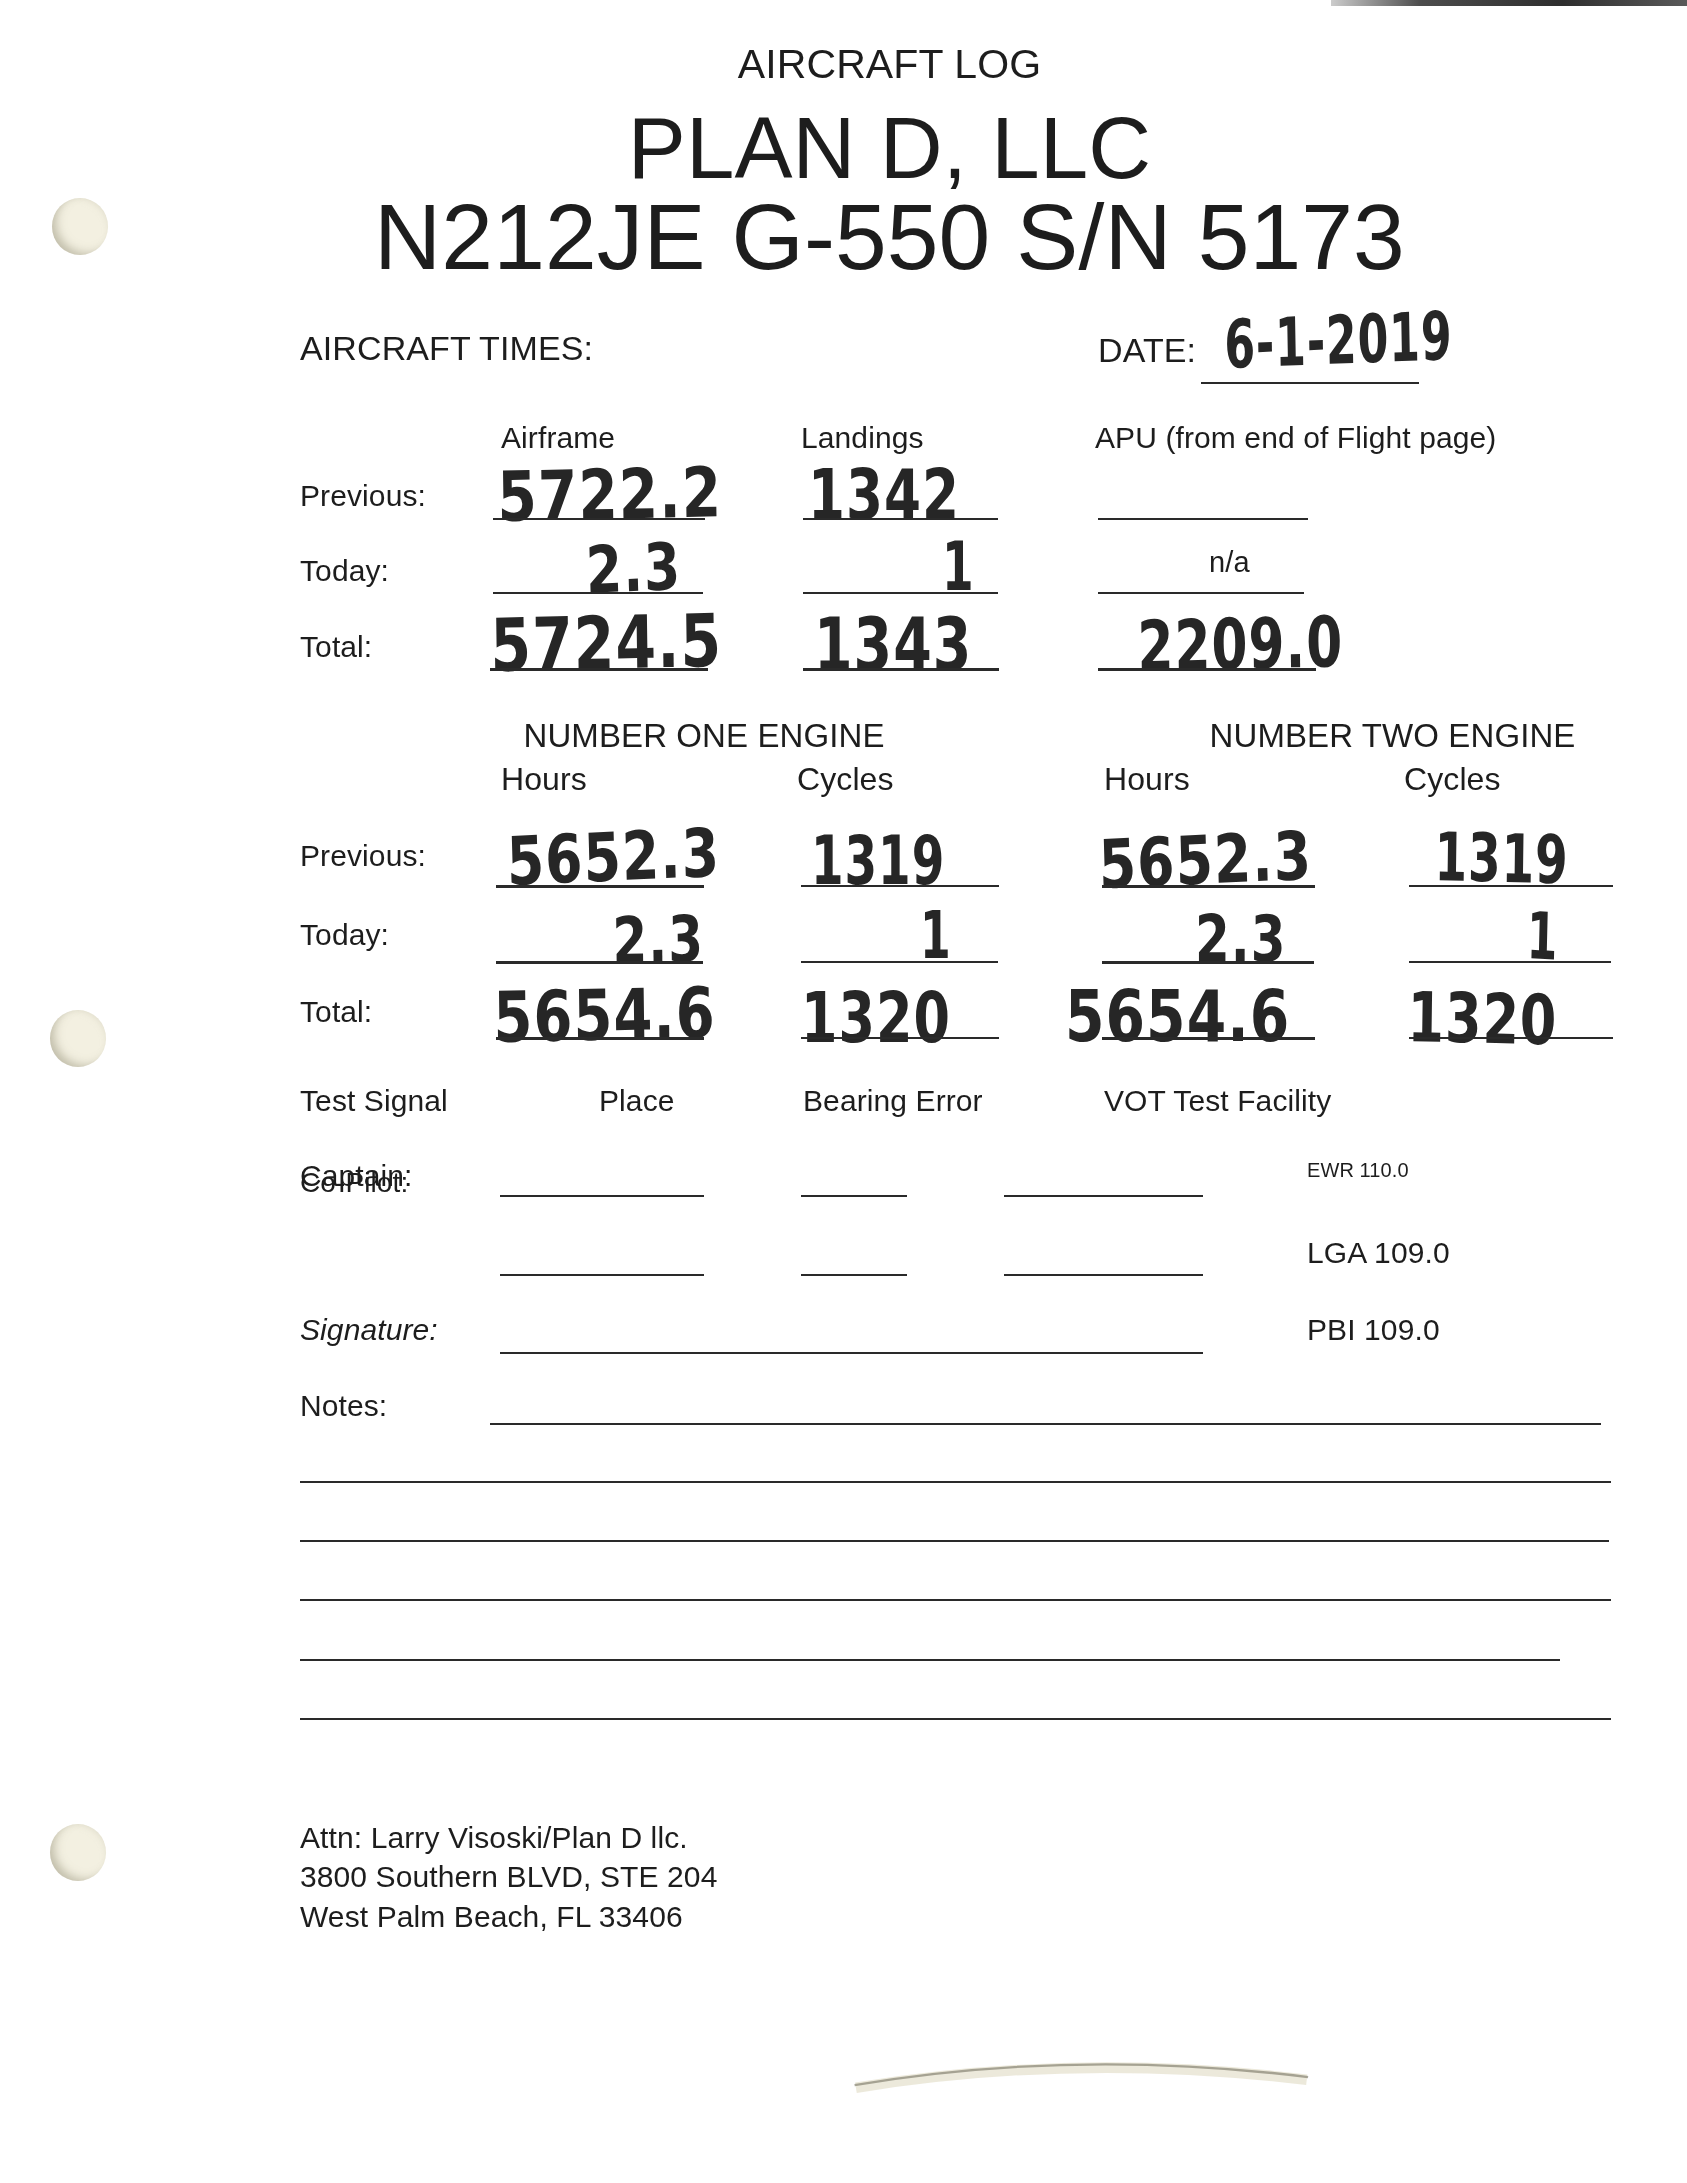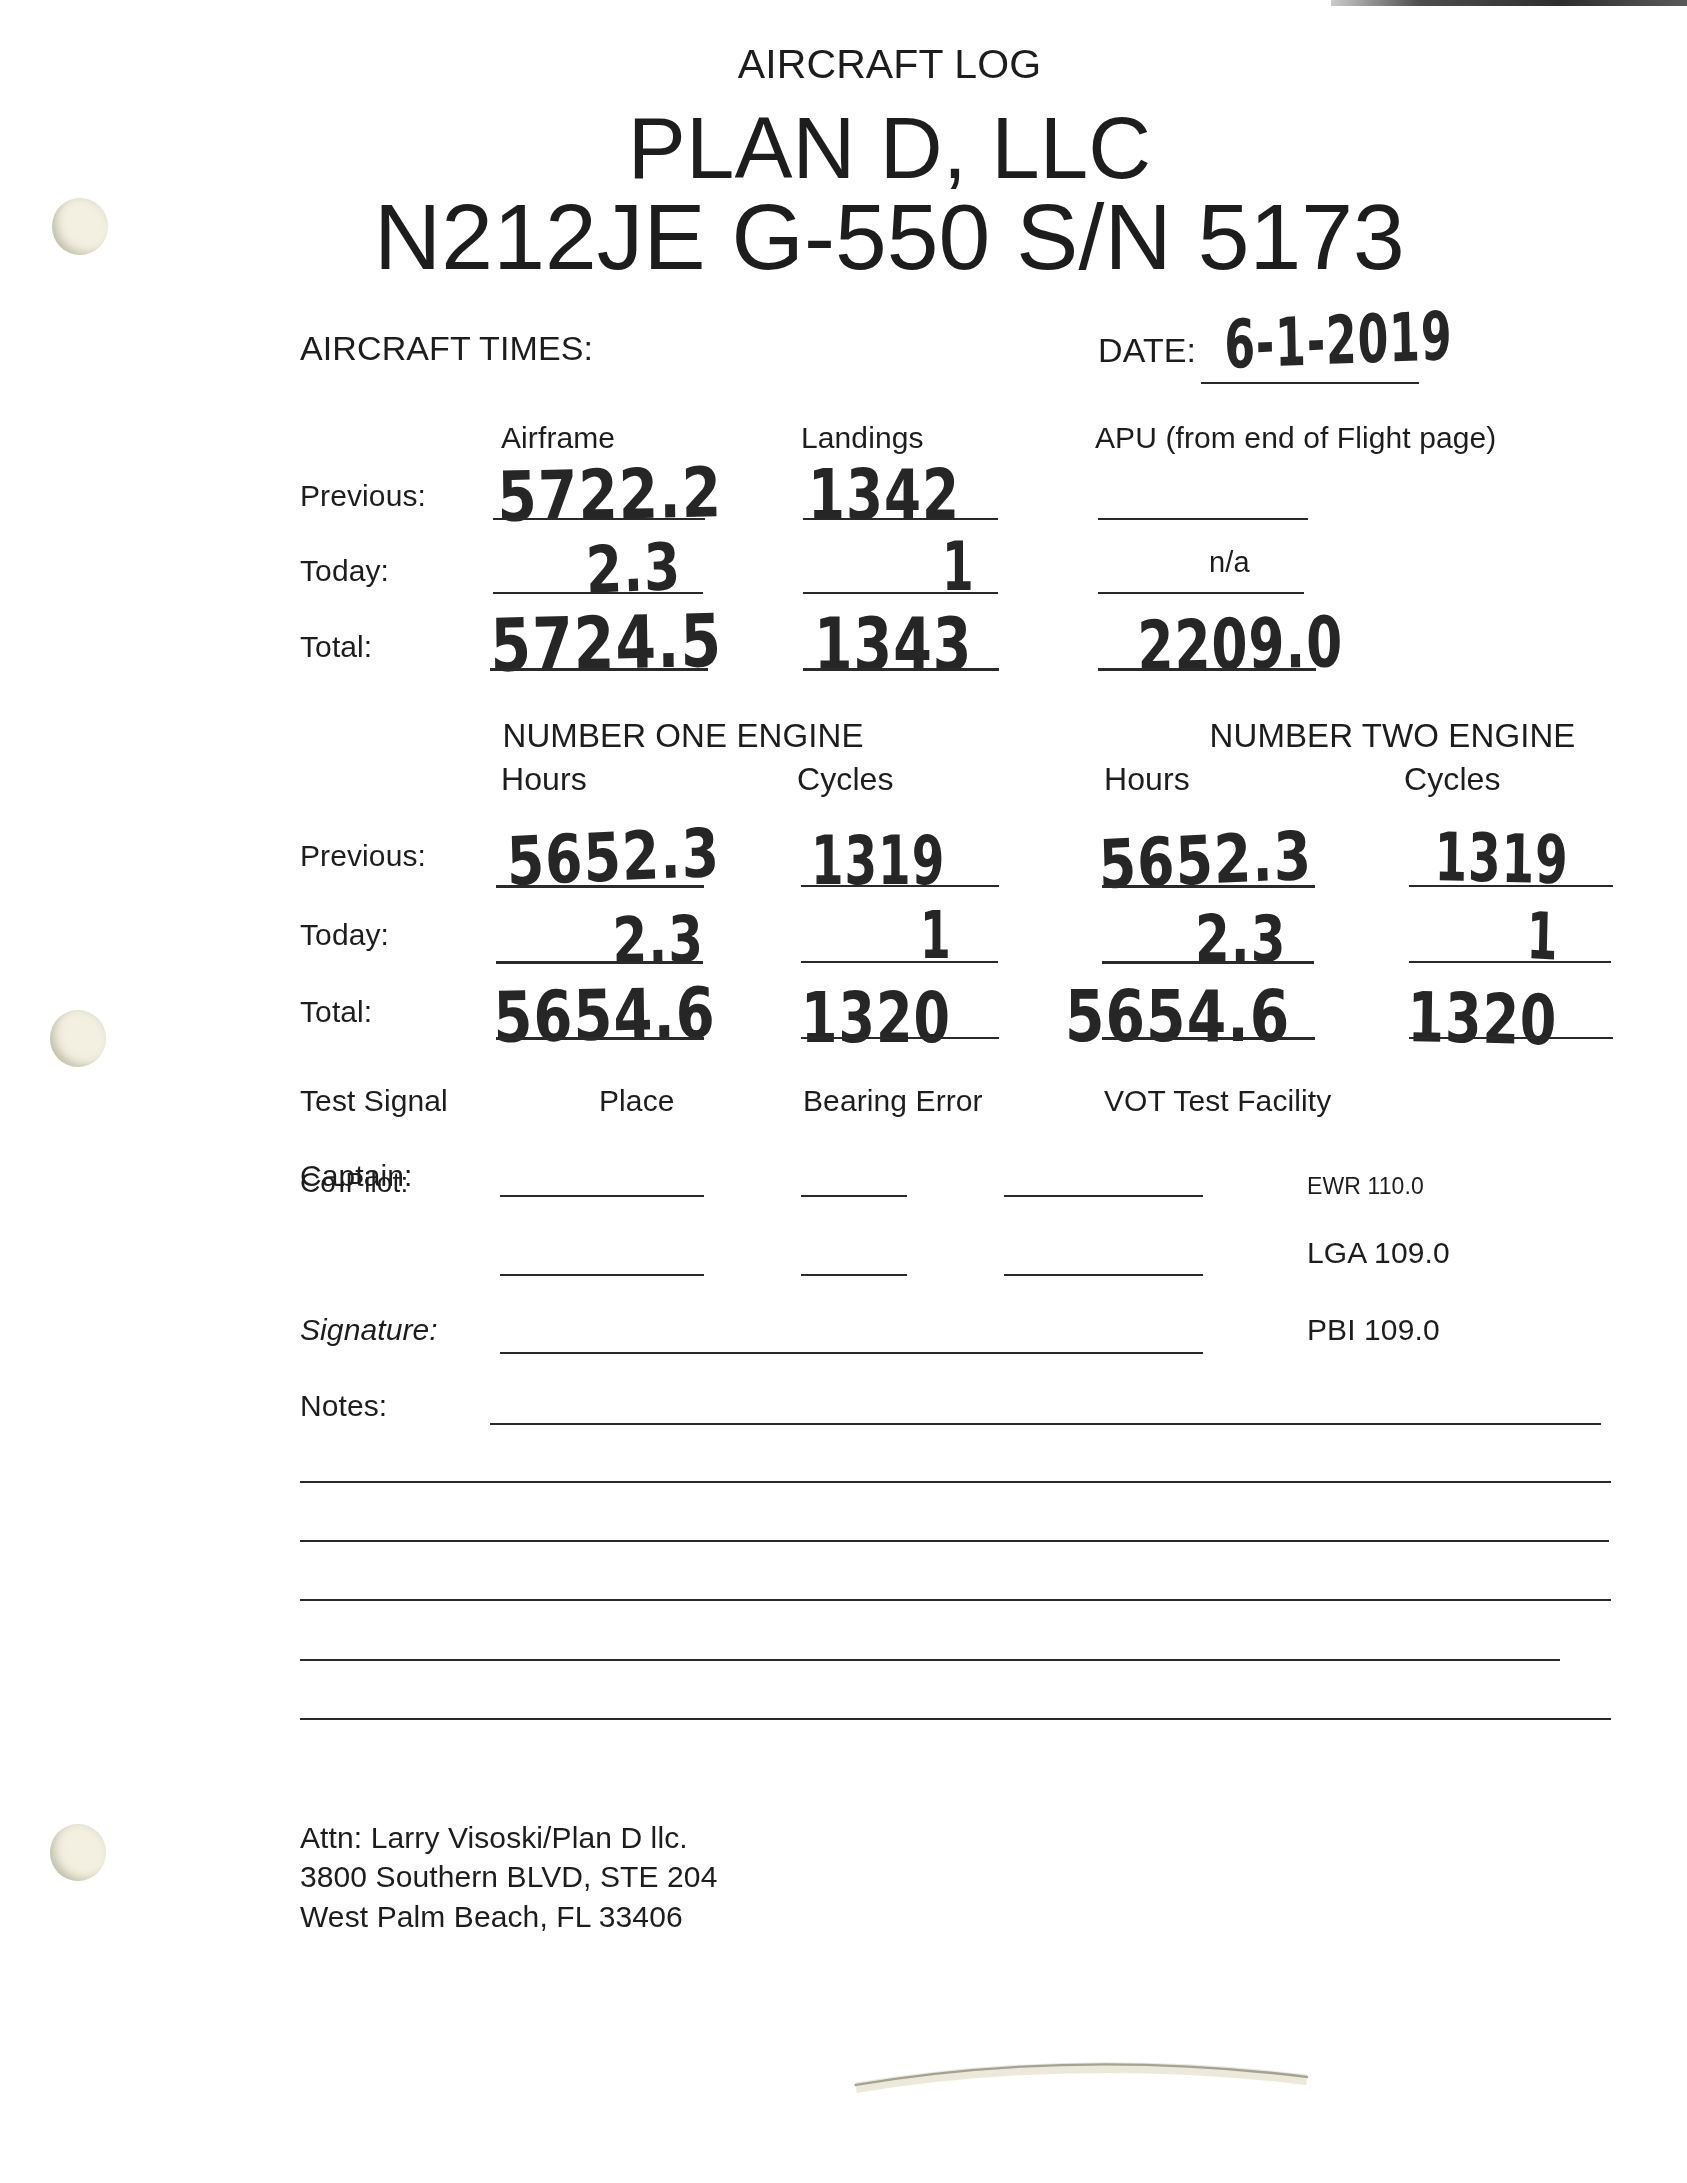--- a/index.html
+++ b/index.html
@@ -97,7 +97,7 @@
   <div class="line" style="left:803px; top:668px; width:196px; border-top-width:3.3px;"></div>
   <div class="line" style="left:1098px; top:668px; width:218px; border-top-width:3.3px;"></div>
 
-  <div class="pr" style="left:498px;  top:717px; width:370px; text-align:center; font-size:33px;">NUMBER ONE ENGINE</div>
+  <div class="pr" style="left:519px;  top:717px; width:370px; text-align:center; font-size:33px;">NUMBER ONE ENGINE</div>
   <div class="pr" style="left:1204px; top:717px; width:377px; text-align:center; font-size:33px;">NUMBER TWO ENGINE</div>
   <div class="pr" style="left:501px;  top:761px; font-size:32px;">Hours</div>
   <div class="pr" style="left:797px; top:761px; font-size:32px;">Cycles</div>

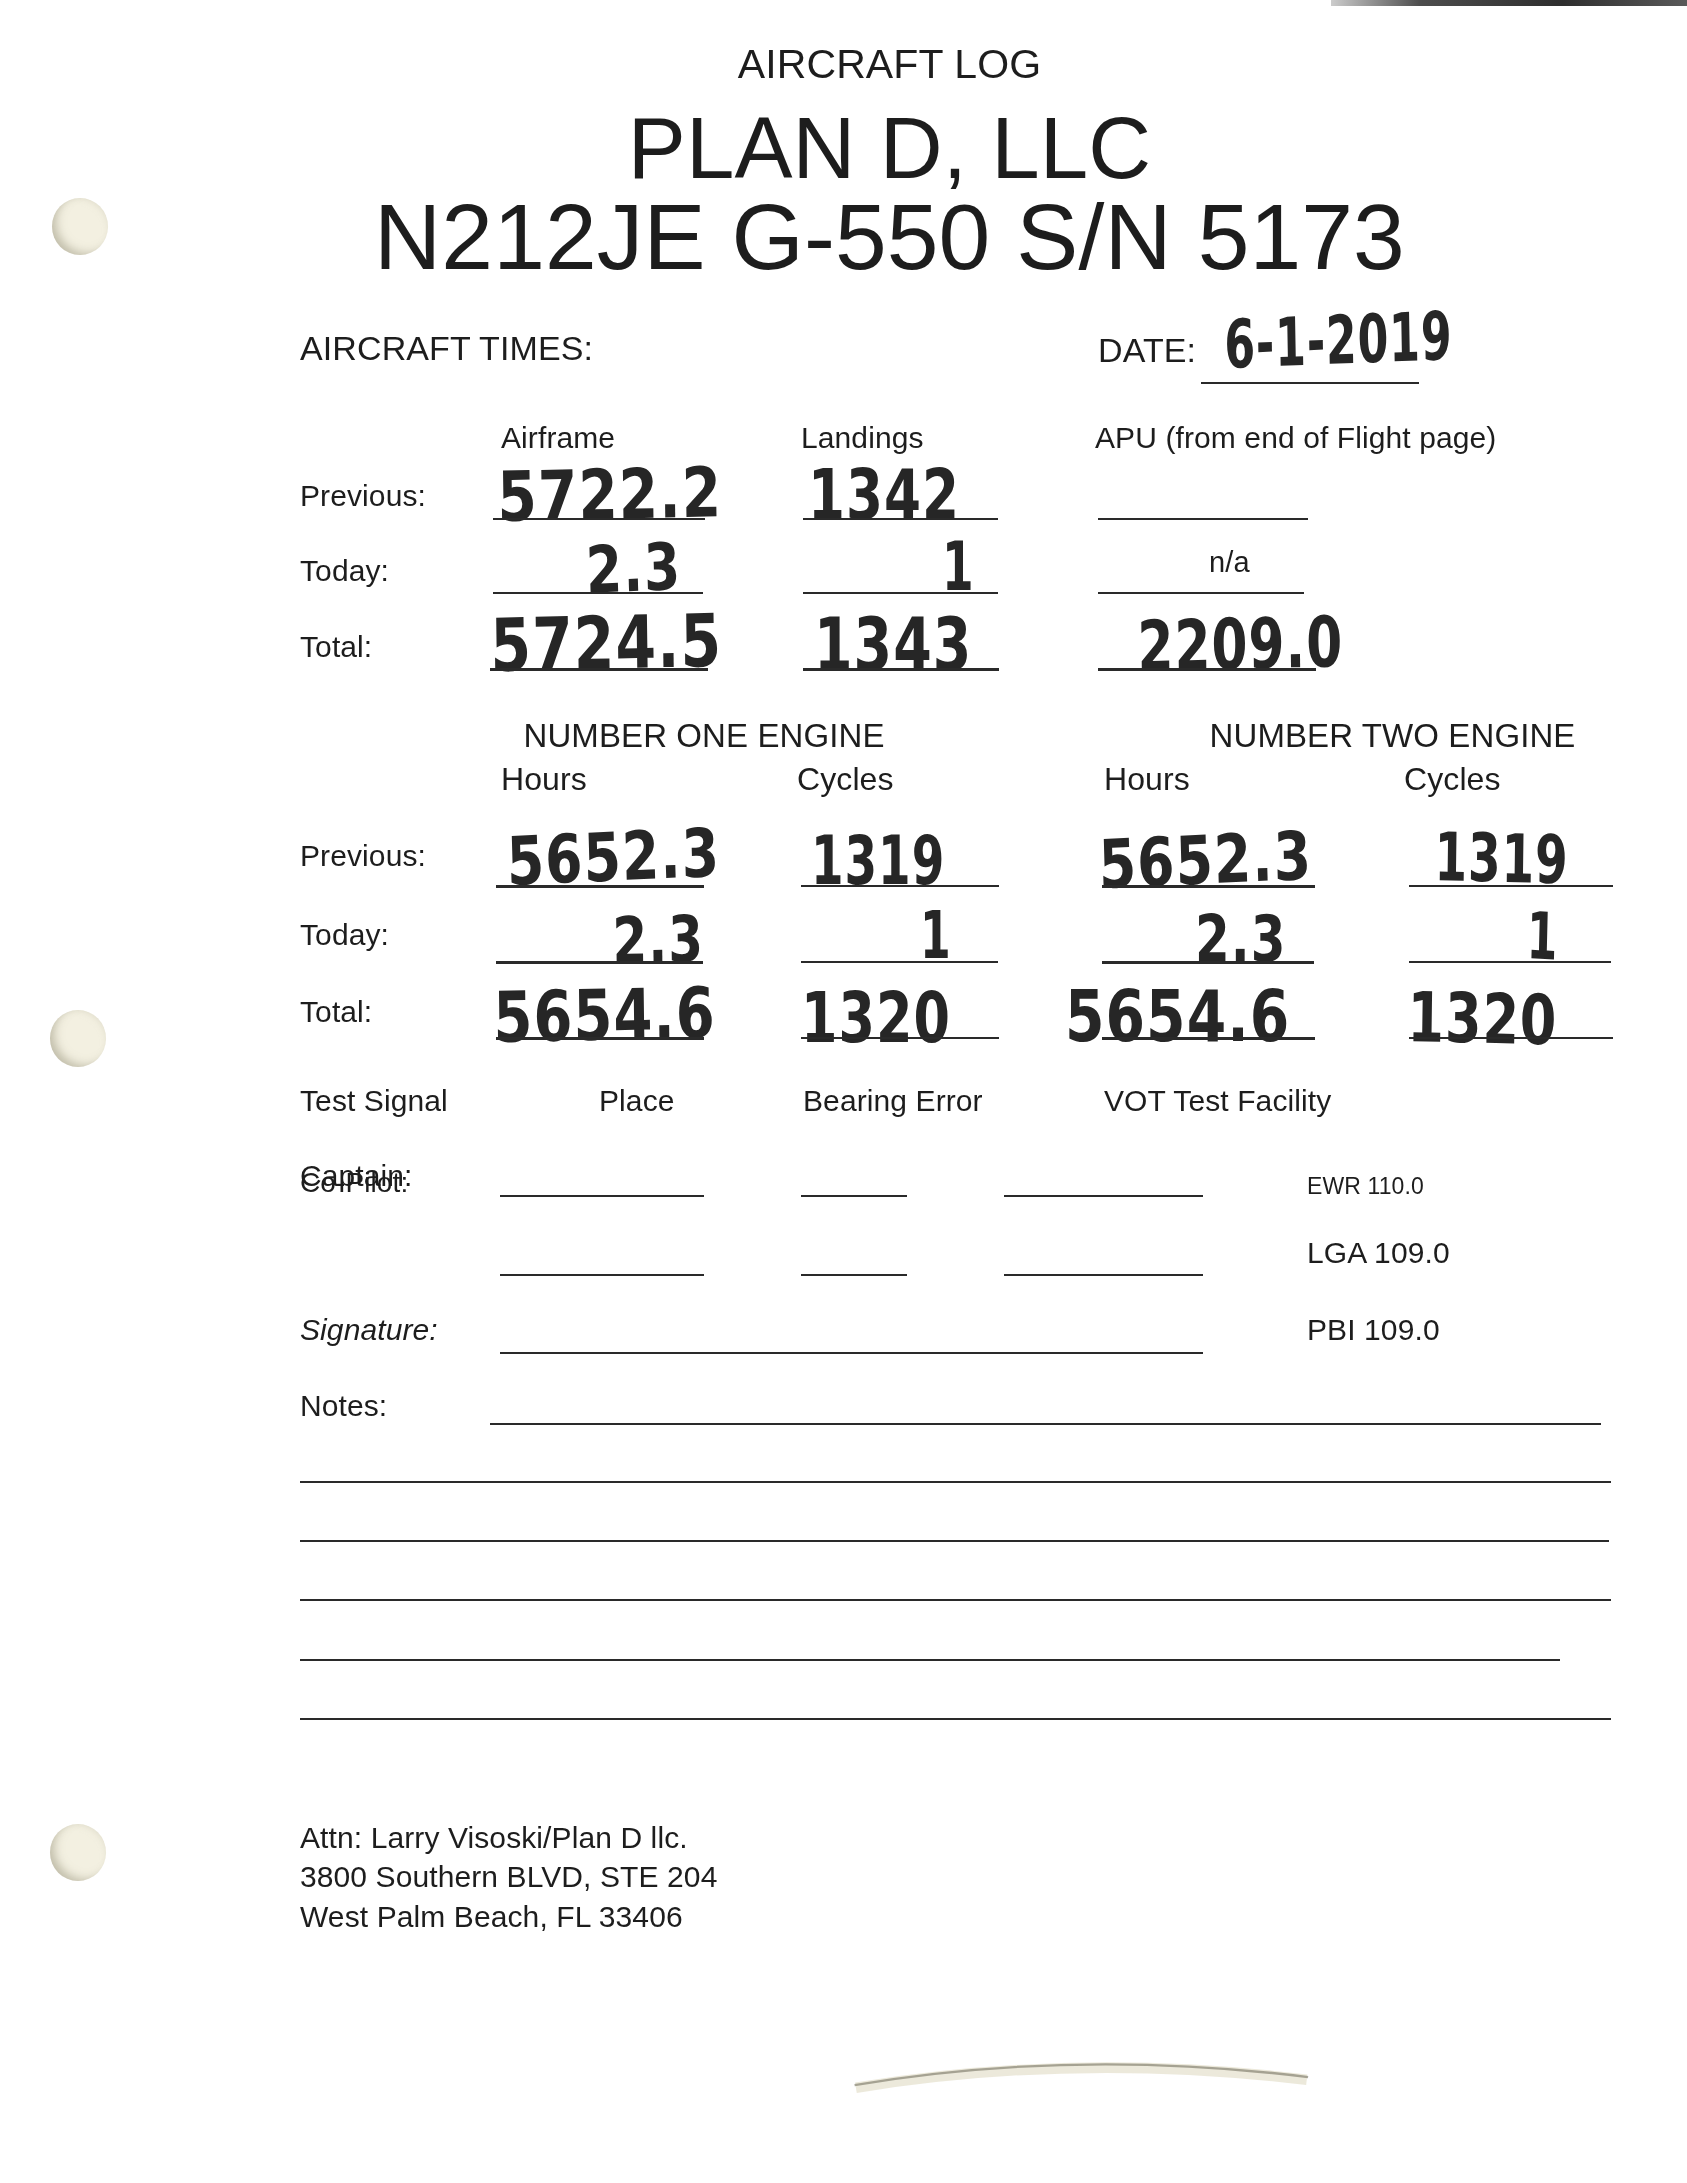--- a/index.html
+++ b/index.html
@@ -140,7 +140,7 @@
   <div class="pr" style="left:1104px; top:1084px; font-size:30px;">VOT Test Facility</div>
 
   <div class="pr" style="left:300px;  top:1159px; font-size:30px;">Captain:</div>
-  <div class="pr" style="left:1307px; top:1159px; font-size:23px;margin-top:14px;">EWR 110.0</div>
+  <div class="pr" style="left:1307px; top:1159px; font-size:20px;">EWR 110.0</div>
   <div class="line" style="left:500px;  top:1195px; width:204px;"></div>
   <div class="line" style="left:801px; top:1195px; width:106px;"></div>
   <div class="line" style="left:1004px; top:1195px; width:199px;"></div>

